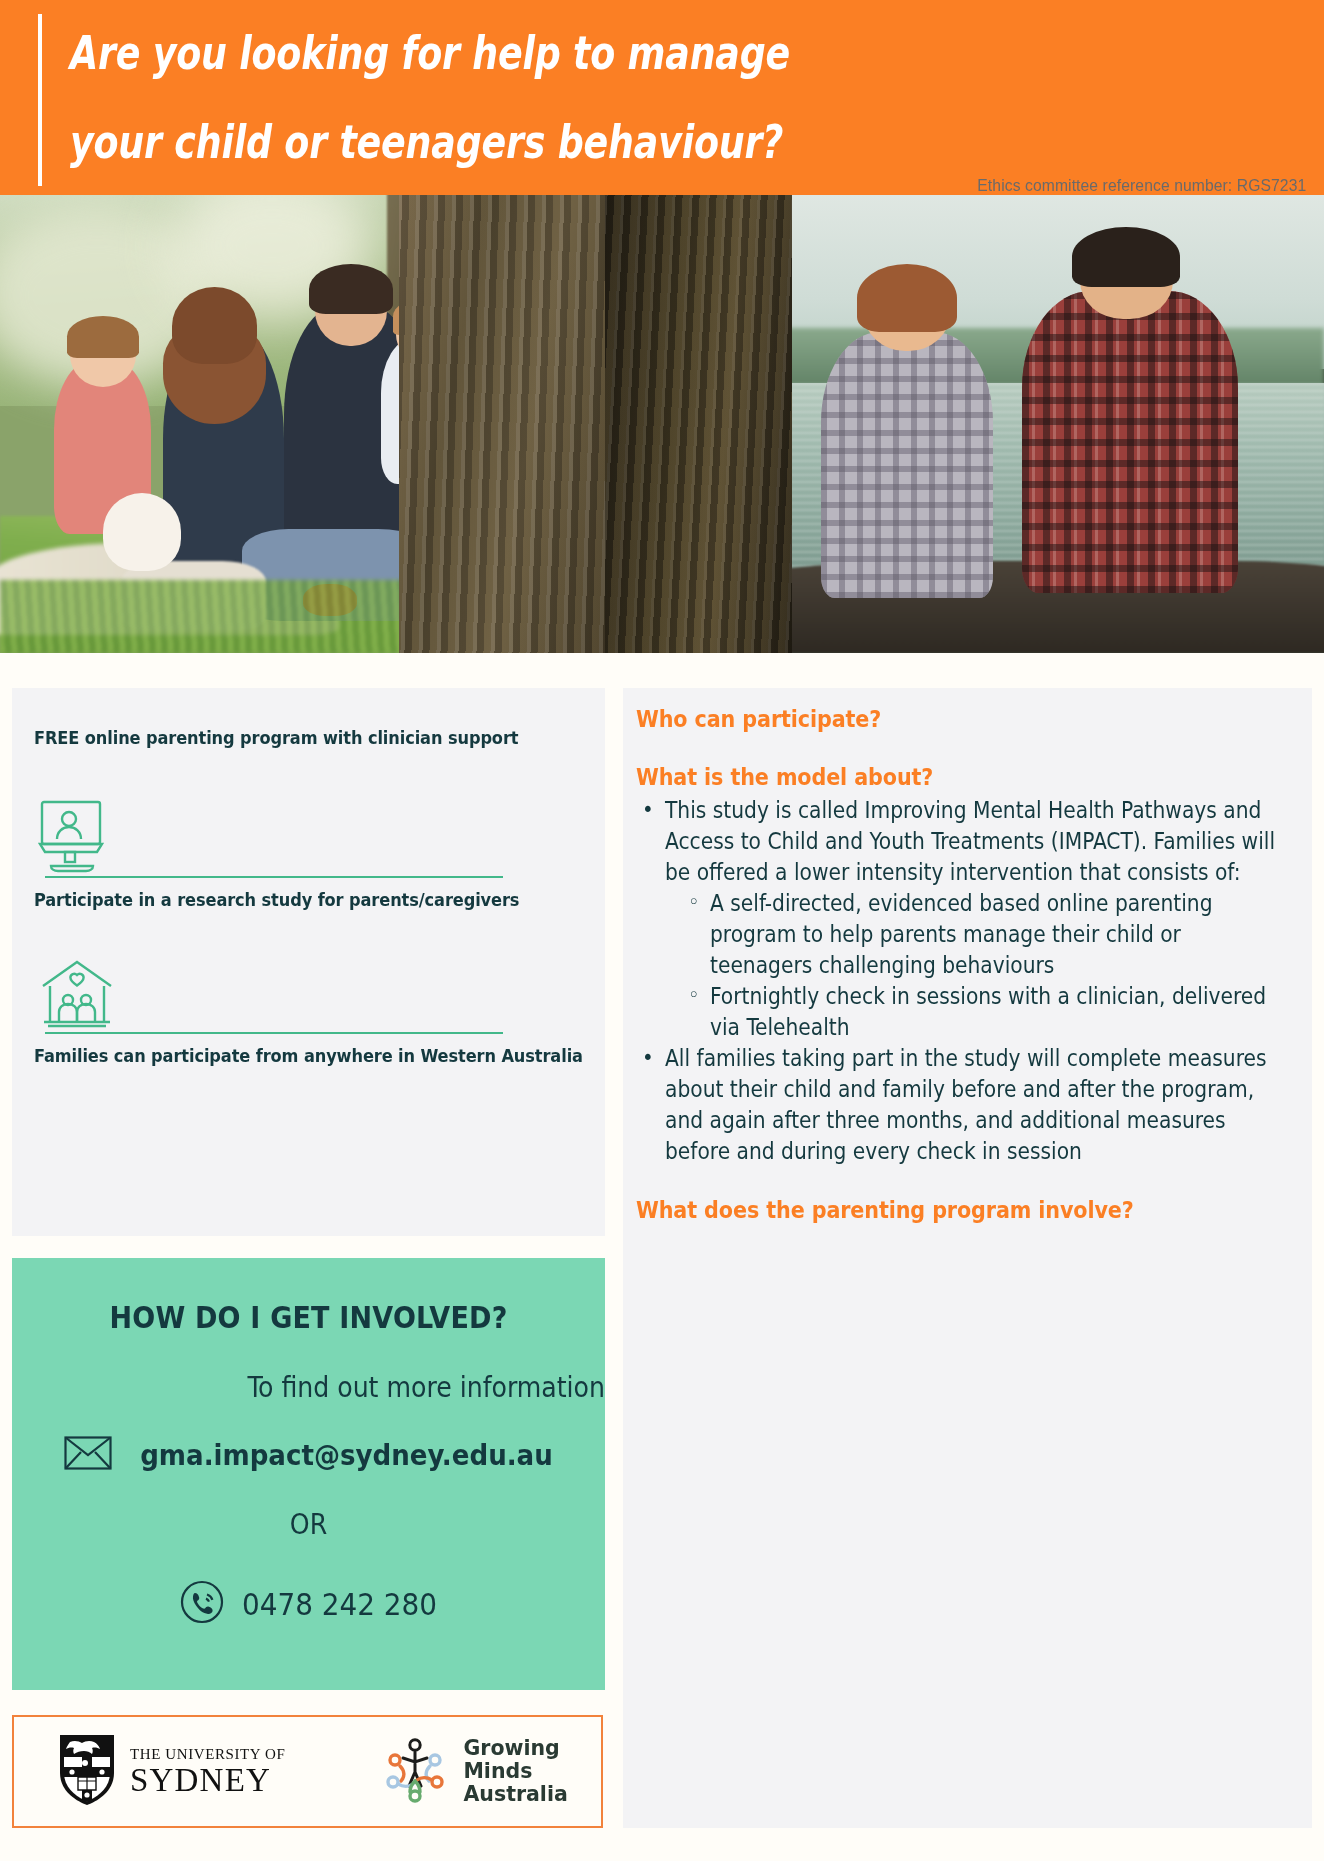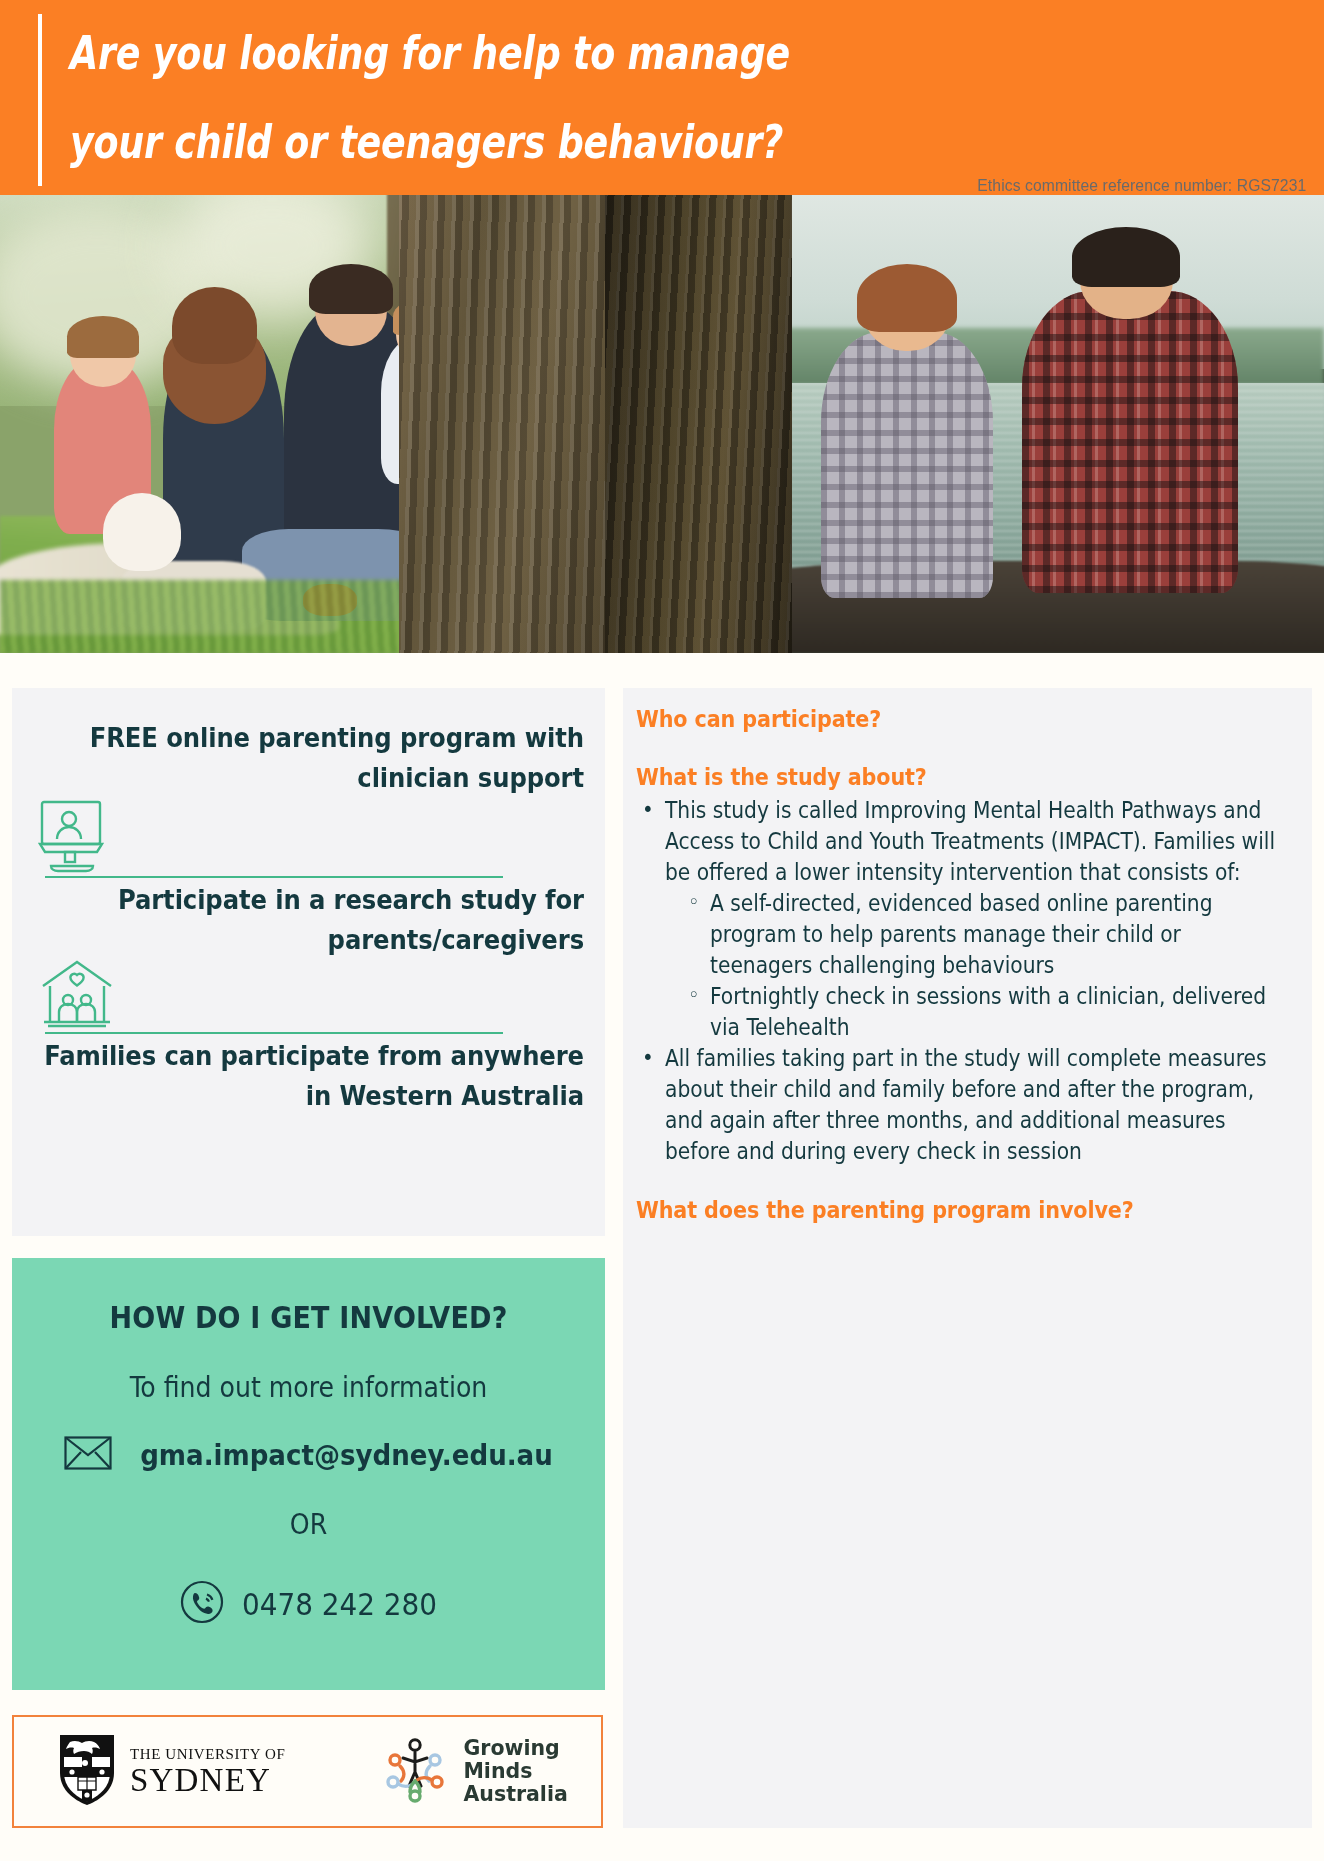--- a/index.html
+++ b/index.html
@@ -158,7 +158,7 @@
     background:#f3f3f5;
   }
   .benefit-text{
-    text-align:right;font-weight:700;font-size:27px;line-height:40px;
+    text-align:left;font-weight:700;font-size:18px;line-height:40px;
     color:#14393f;
     font-family:"DejaVu Sans Condensed","Liberation Sans",sans-serif;
     letter-spacing:-0.1px;

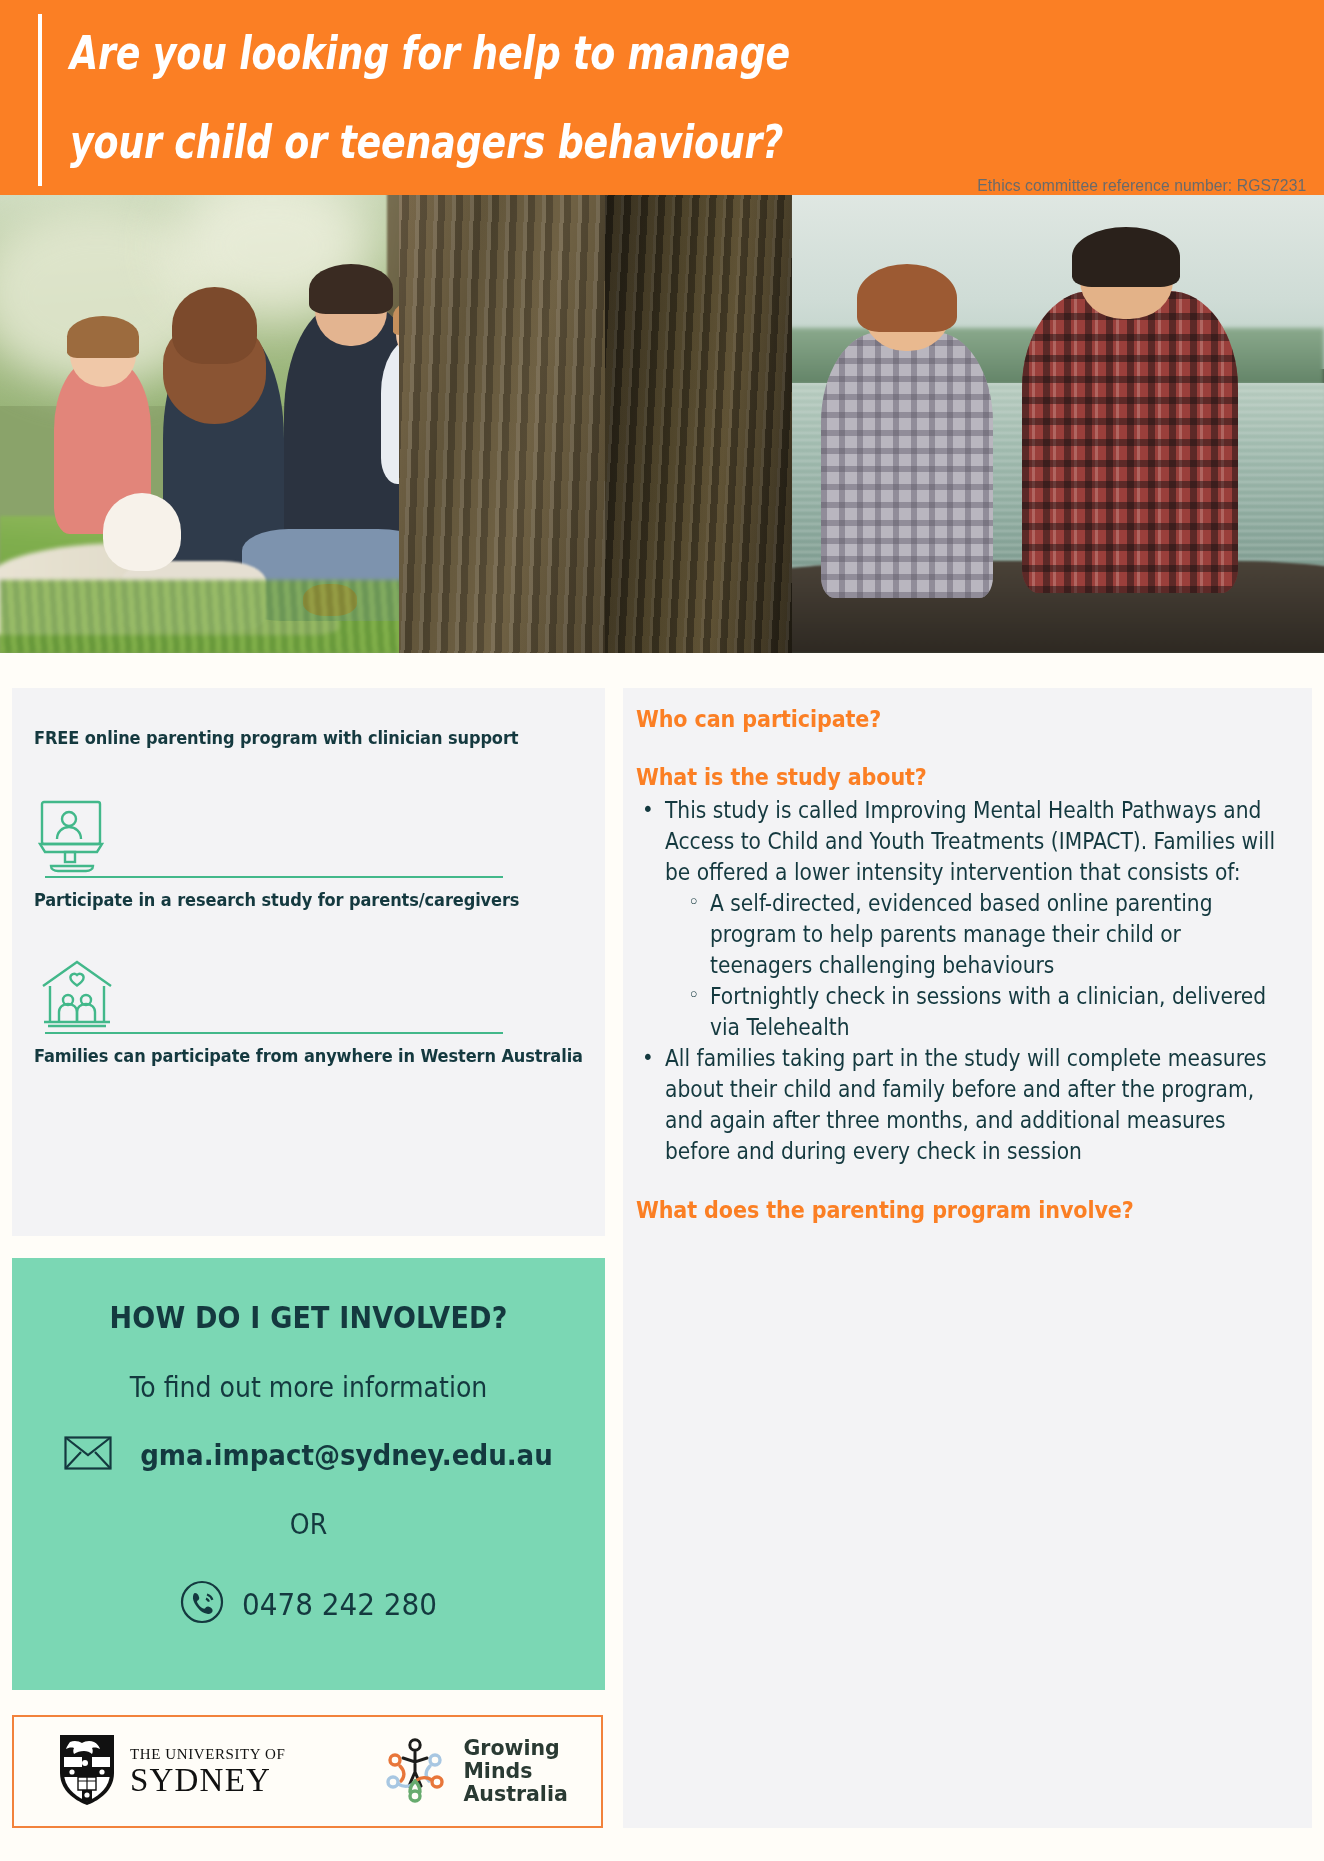--- a/index.html
+++ b/index.html
@@ -443,7 +443,7 @@
 <div class="right-panel">
   <div class="rp-inner" id="sections-root">
       <div class="sec-head">Who can participate?</div>
-      <div class="sec-head gap">What is the study about?</div>
+      <div class="sec-head gap">What is the model about?</div>
       <ul class="lvl1">
         <li>This study is called Improving Mental Health Pathways and Access to Child and Youth Treatments (IMPACT). Families will be offered a lower intensity intervention that consists of:<ul class="lvl2">
             <li>A self-directed, evidenced based online parenting program to help parents manage their child or teenagers challenging behaviours</li>

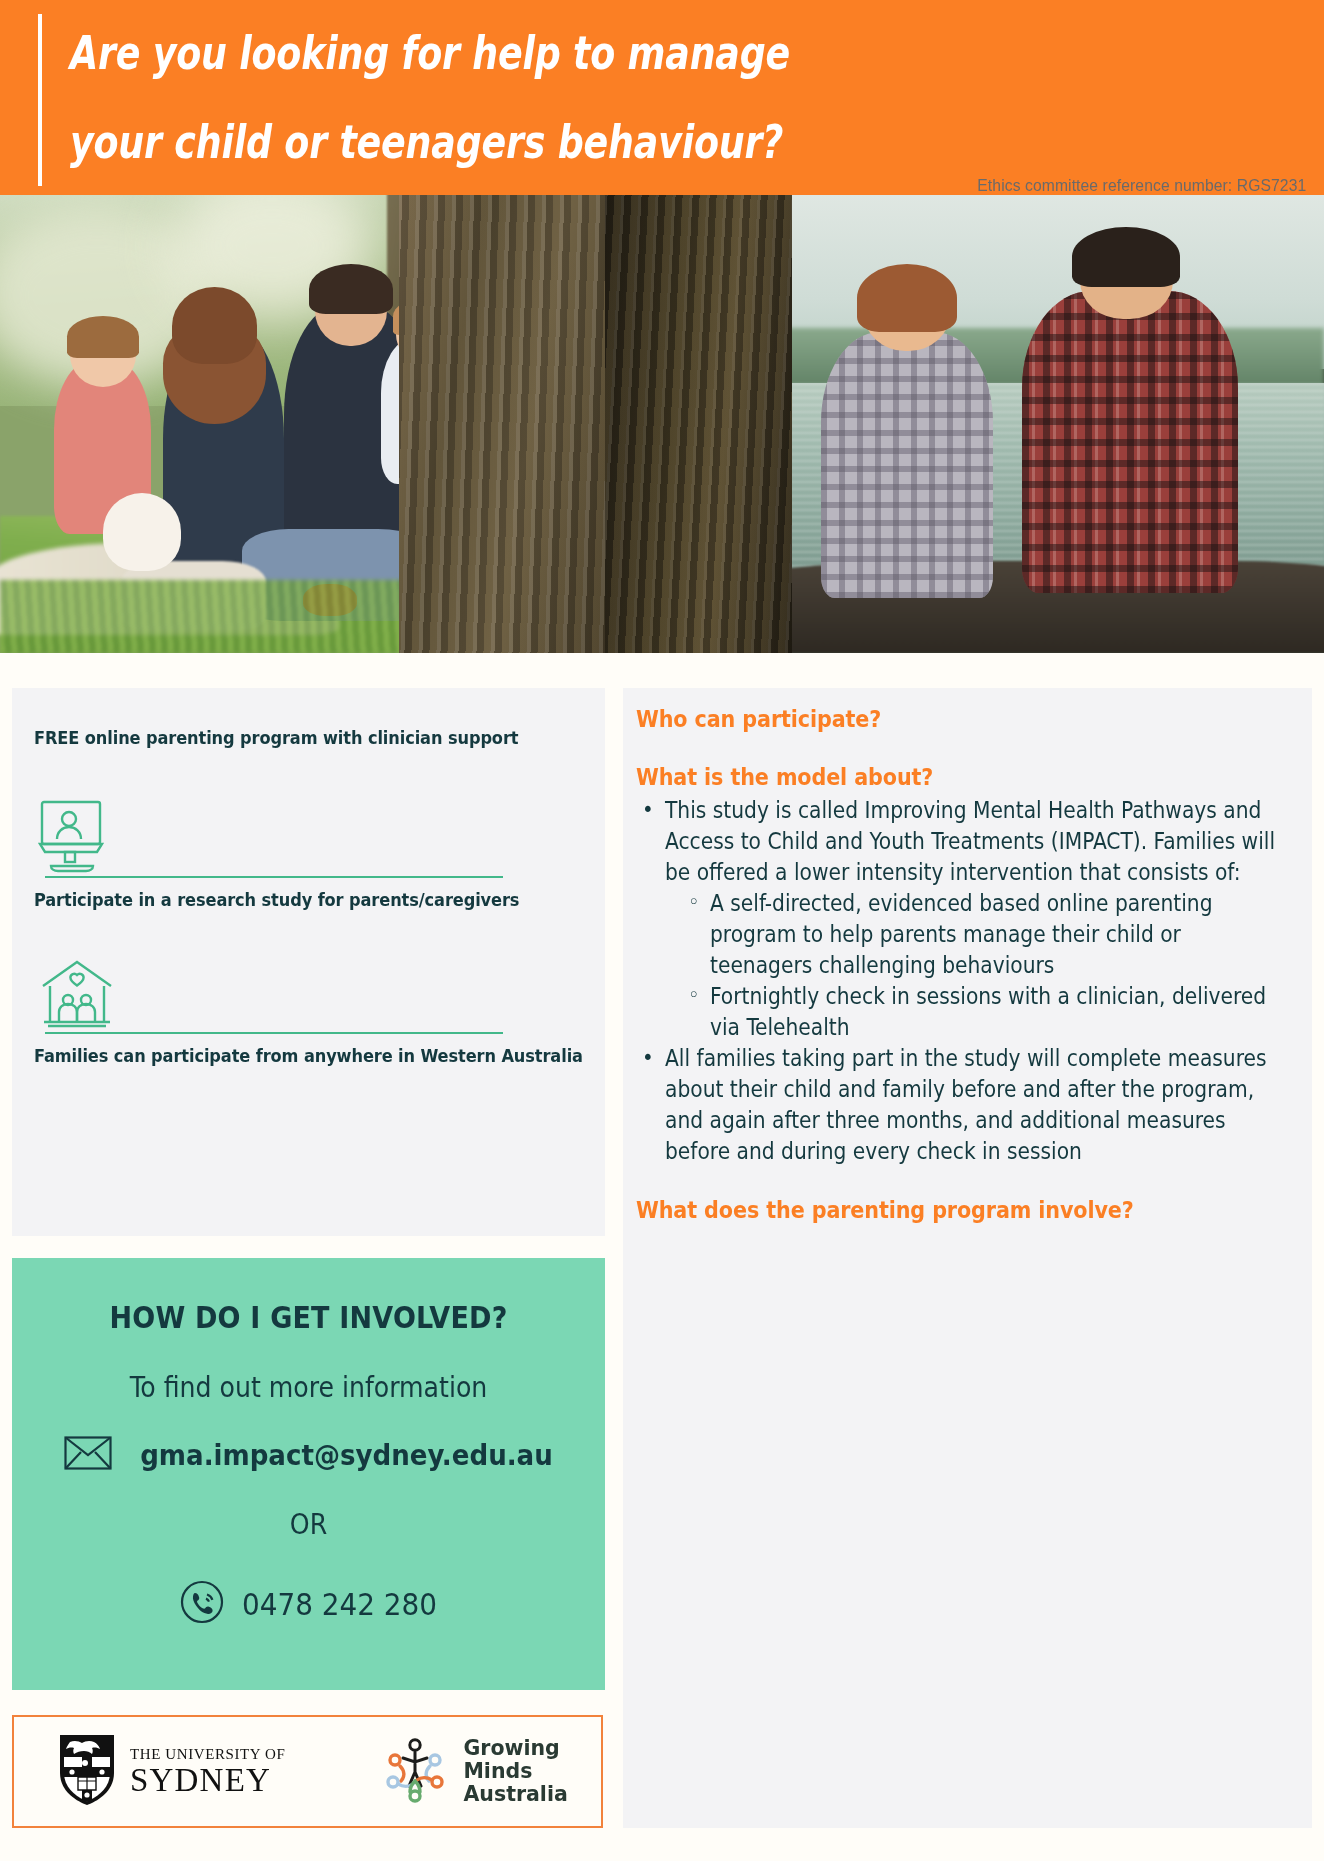--- a/index.html
+++ b/index.html
@@ -183,7 +183,7 @@
     font-family:"DejaVu Sans Condensed","Liberation Sans",sans-serif;
   }
   .gb-sub{
-    position:absolute;left:0;top:113px;width:593px;text-align:center;
+    position:absolute;left:0;top:113px;width:593px;text-align:right;
     font-size:28px;color:#14393f;
     font-family:"DejaVu Sans Condensed","Liberation Sans",sans-serif;
   }

